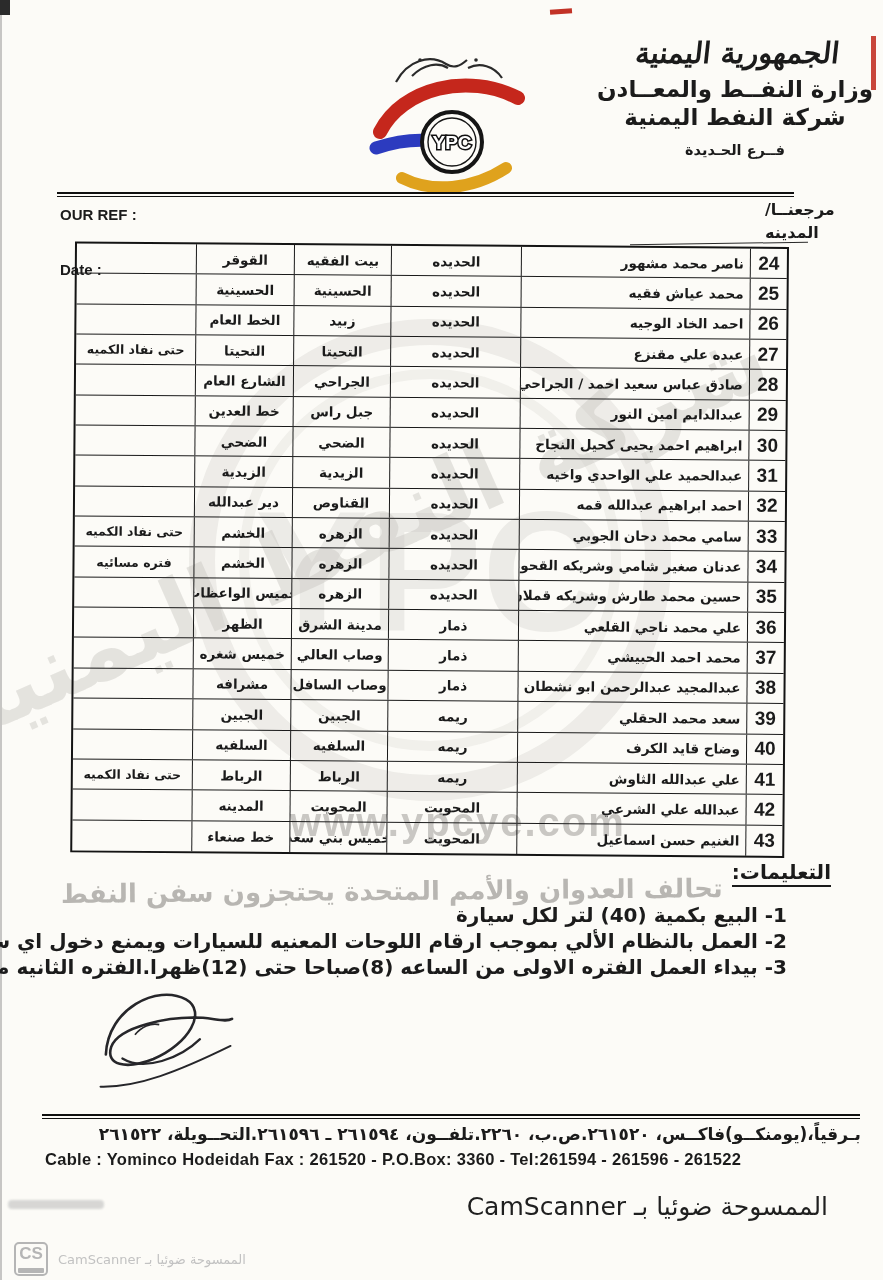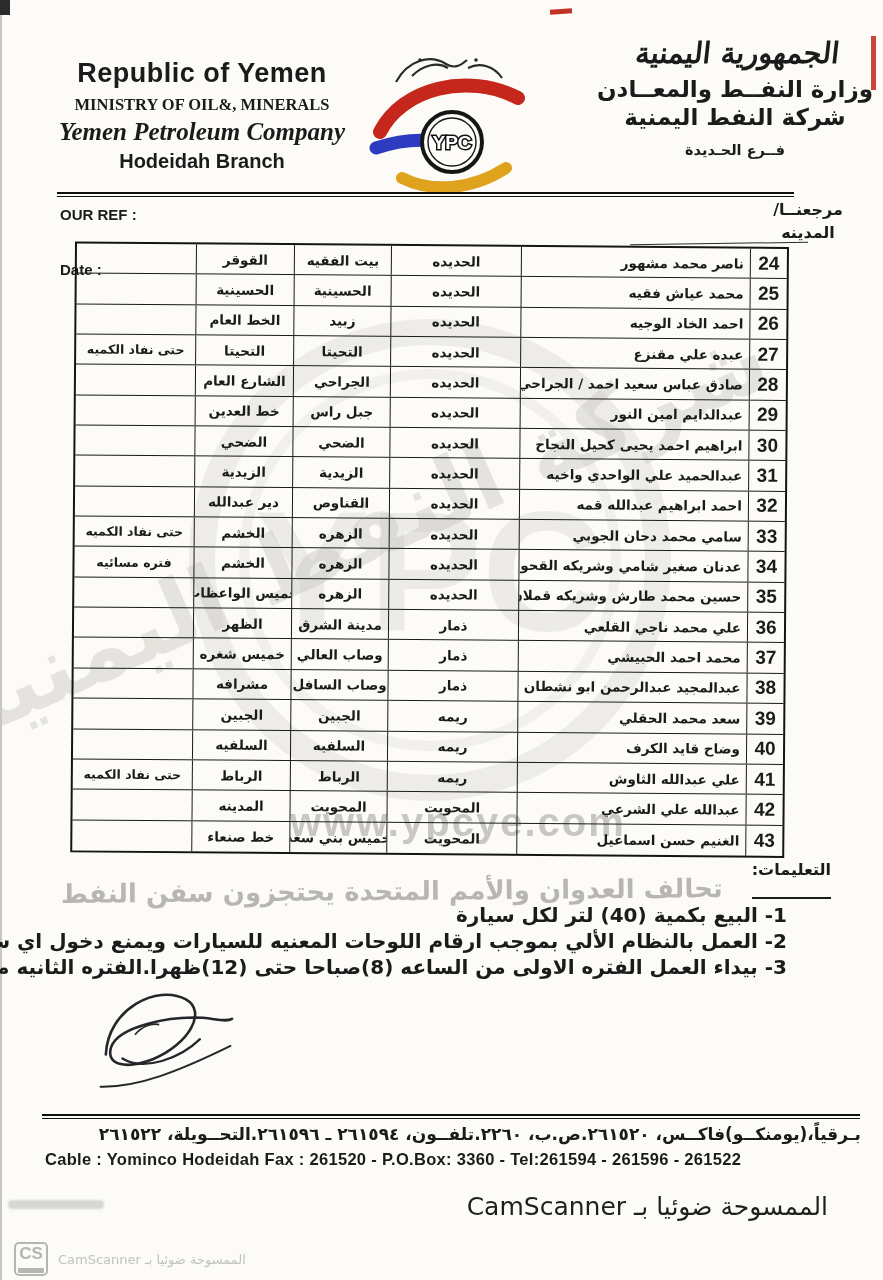--- a/index.html
+++ b/index.html
@@ -91,12 +91,6 @@
   <div class="red-mark m1"></div>
   <div class="red-mark m2"></div>
 
-  <div class="hdr-left">
-    <div class="l1">Republic of Yemen</div>
-    <div class="l2">MINISTRY OF OIL&amp;, MINERALS</div>
-    <div class="l3">Yemen Petroleum Company</div>
-    <div class="l4">Hodeidah Branch</div>
-  </div>
 
   <svg class="hdr-logo" viewBox="0 0 165 150">
     <path d="M28,34 C40,12 62,6 78,16 C86,21 92,18 99,12 M44,28 C56,16 70,14 80,20 M100,20 C112,14 126,18 134,30" stroke="#2a2a2a" stroke-width="2.2" fill="none"></path>

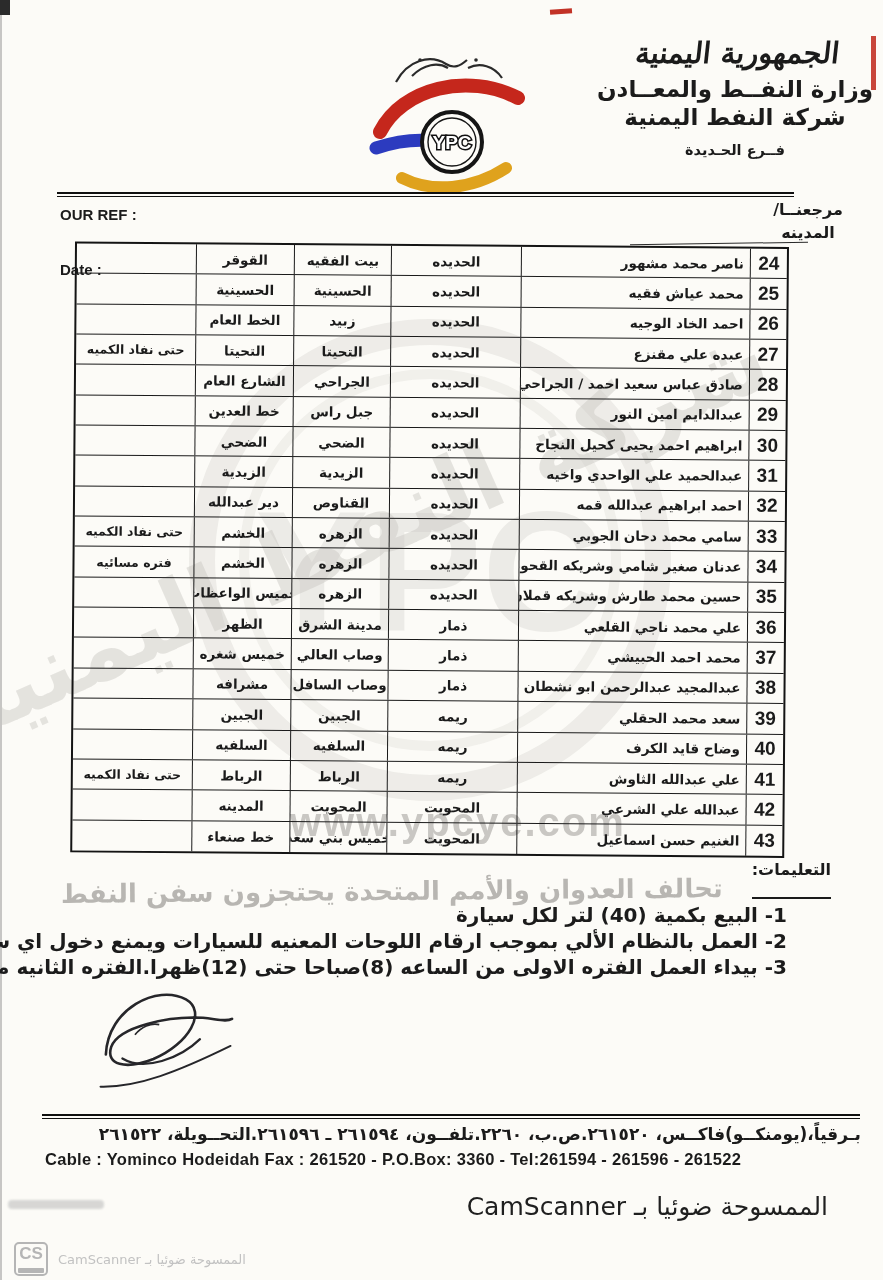--- a/index.html
+++ b/index.html
@@ -34,7 +34,7 @@
 
   .ourref { position:absolute; left:60px; top:206px; font-family:"Liberation Sans",sans-serif; font-size:15px; font-weight:bold; }
   .dateref { position:absolute; left:60px; top:229px; font-family:"Liberation Sans",sans-serif; font-size:15px; font-weight:bold;margin-top:32px; }
-  .ref-ar { position:absolute; right:20px; top:198px; width:110px; direction:rtl; text-align:center; font-weight:bold; font-size:16px; line-height:23px; }
+  .ref-ar { position:absolute; right:8px; top:198px; width:110px; direction:rtl; text-align:left; font-weight:bold; font-size:16px; line-height:23px; }
   .date-line { position:absolute; left:630px; top:243px; width:178px; border-top:1.6px solid #2a2a2a; transform:rotate(-0.8deg); }
 
   

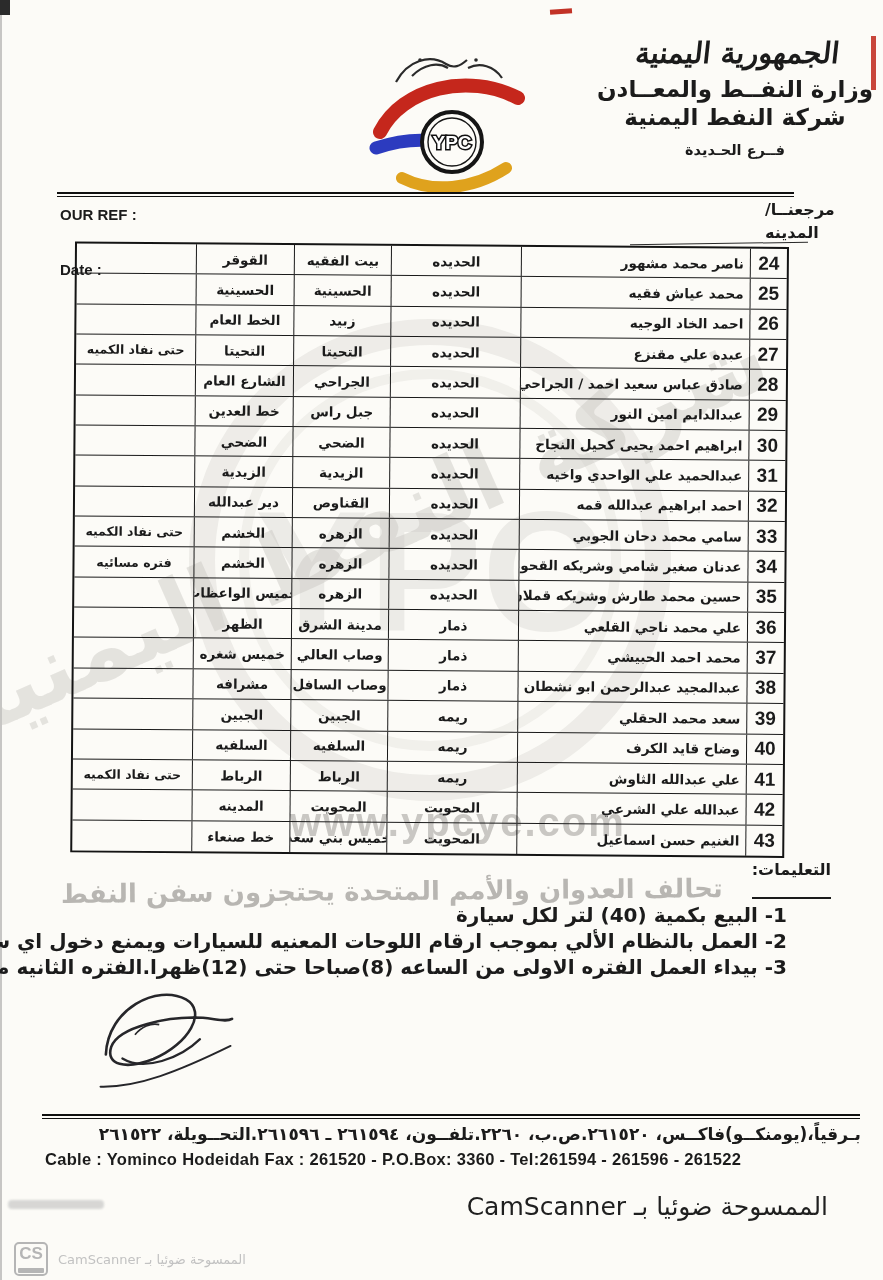--- a/index.html
+++ b/index.html
@@ -61,7 +61,7 @@
   .c-num { border-right:none; font-family:"Liberation Sans",sans-serif; font-size:19px; direction:ltr; }
 
   
-  .instr-title { position:absolute; right:52px; top:860px; z-index:2; direction:rtl; font-size:16px; font-weight:bold; border-bottom:2.2px solid #1a1a1a; padding-bottom:18px; }
+  .instr-title { position:absolute; right:52px; top:860px; z-index:2; direction:rtl; font-size:20px; font-weight:bold; border-bottom:2.2px solid #1a1a1a; padding-bottom:1px; }
   .instr-item { position:absolute; right:96px; z-index:2; direction:rtl; font-size:20px; font-weight:bold; white-space:nowrap; }
   .instr-1 { top:903px; }
   .instr-2 { top:929px; }

